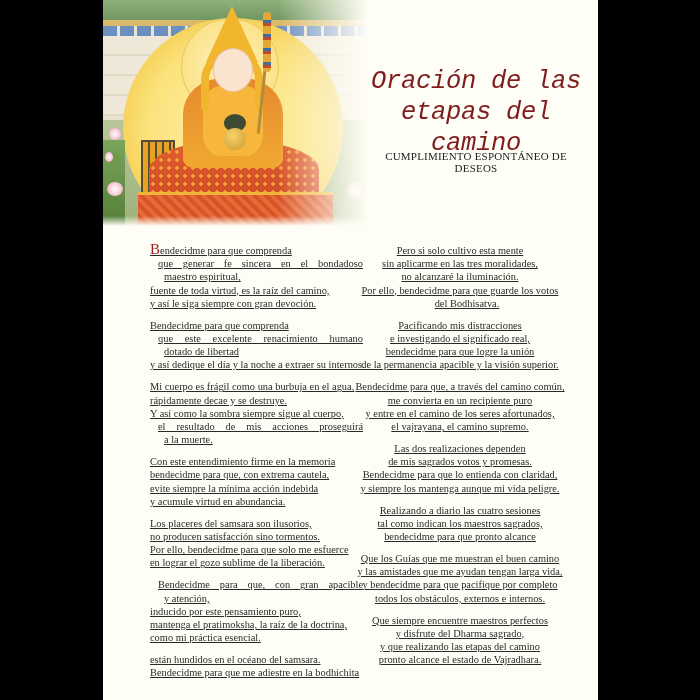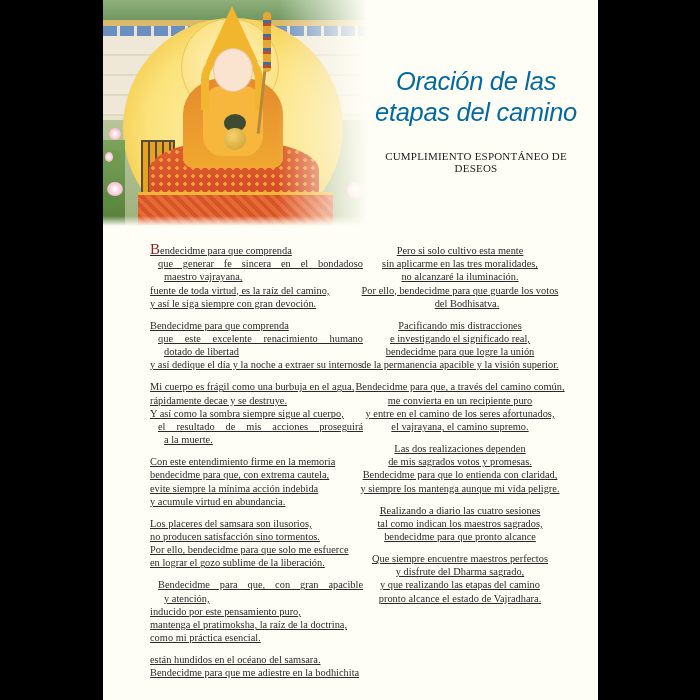--- a/index.html
+++ b/index.html
@@ -118,7 +118,7 @@
     
     .title {
       position: absolute; left: 263px; top: 66px; width: 220px;
-      color: #0369a1; font-family: Liberation Sans, sans-serif; font-style: italic;
+      color: #7f1d1d; font-family: Liberation Mono, monospace; font-style: italic;
       font-size: 25.5px; line-height: 31px; text-align: center; font-weight: normal;
       letter-spacing: -0.3px;
     }

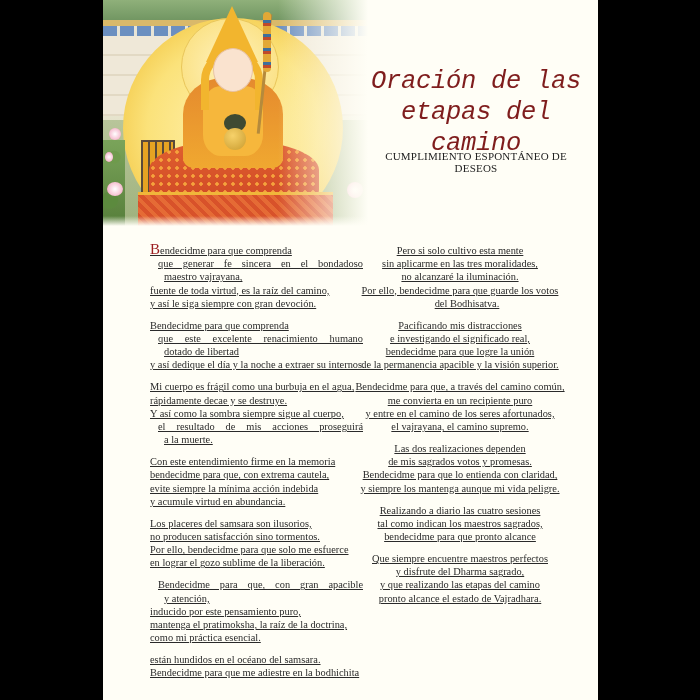--- a/index.html
+++ b/index.html
@@ -182,7 +182,7 @@
       <div class="stanza">
         <span class="line"><span class="dropcap">B</span>endecidme para que comprenda</span>
         <span class="line just">que generar fe sincera en el bondadoso</span>
-        <span class="line cont">maestro vajrayana,</span>
+        <span class="line cont">maestro espiritual,</span>
         <span class="line">fuente de toda virtud, es la raíz del camino,</span>
         <span class="line">y así le siga siempre con gran devoción.</span>
       </div>

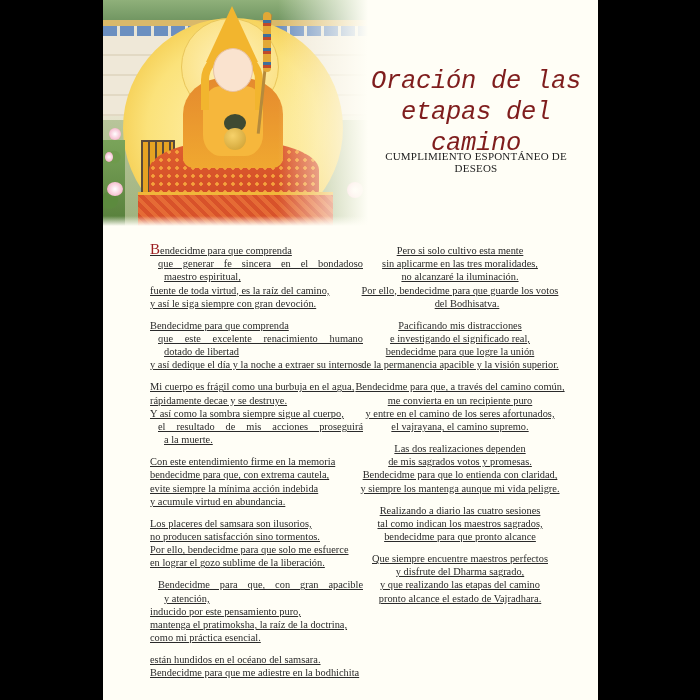--- a/index.html
+++ b/index.html
@@ -255,6 +255,12 @@
         <span class="line">bendecidme para que pronto alcance</span>
       </div>
       <div class="stanza">
+        <span class="line">Que los Guías que me muestran el buen camino</span>
+        <span class="line">y las amistades que me ayudan tengan larga vida,</span>
+        <span class="line">y bendecidme para que pacifique por completo</span>
+        <span class="line">todos los obstáculos, externos e internos.</span>
+      </div>
+      <div class="stanza">
         <span class="line">Que siempre encuentre maestros perfectos</span>
         <span class="line">y disfrute del Dharma sagrado,</span>
         <span class="line">y que realizando las etapas del camino</span>

